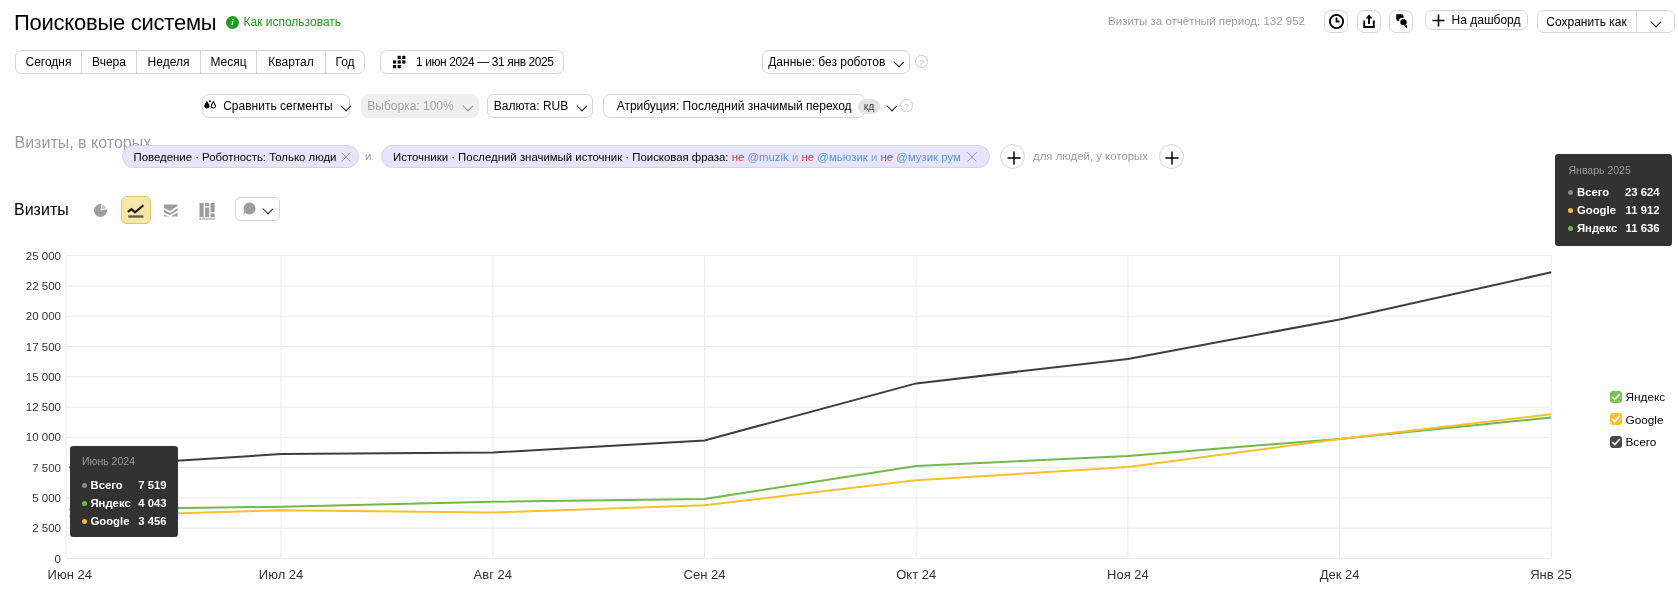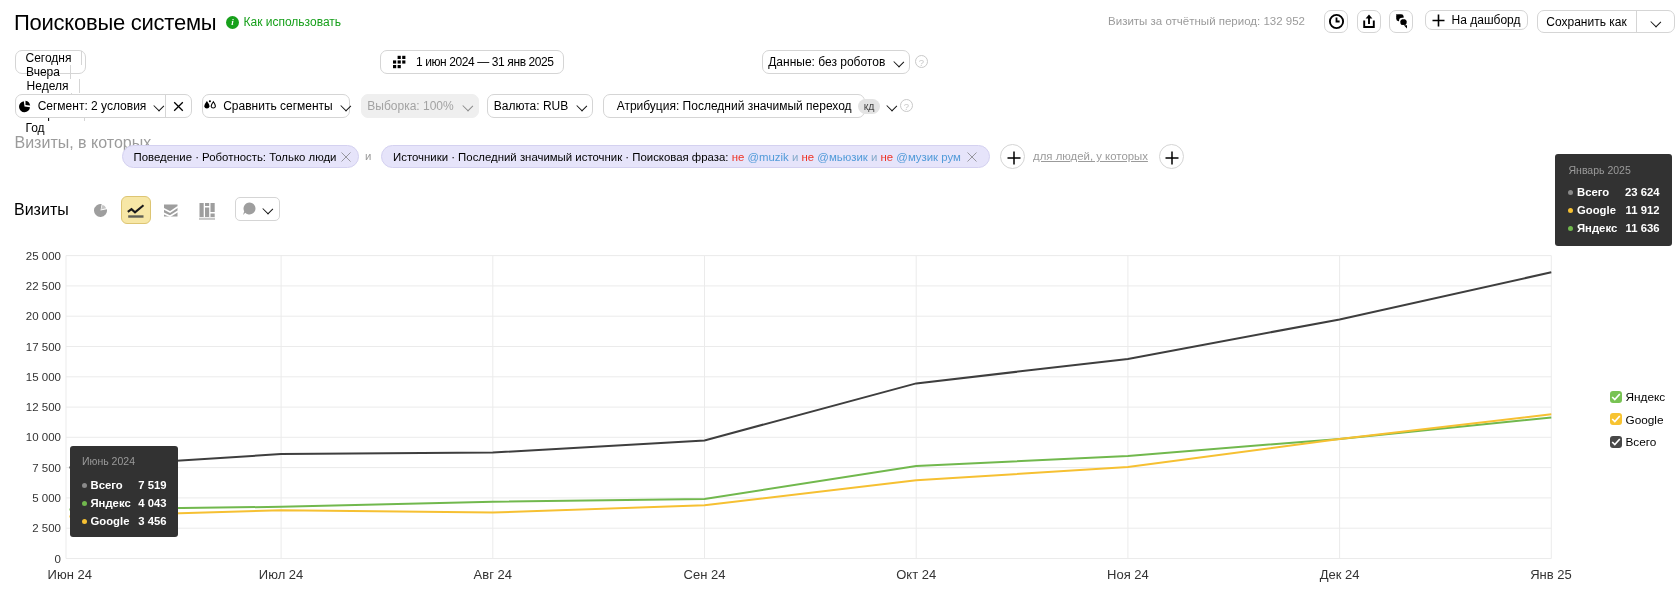--- a/index.html
+++ b/index.html
@@ -70,7 +70,7 @@
       </div>
   </div>
 
-  <div class="grp" style="left:15px; top:50px;flex-direction:column;">
+  <div class="grp" style="left:15px; top:50px;">
     <div class="seg" style="width:66px;">Сегодня</div>
     <div class="seg" style="width:55px;">Вчера</div>
     <div class="seg" style="width:64px;">Неделя</div>

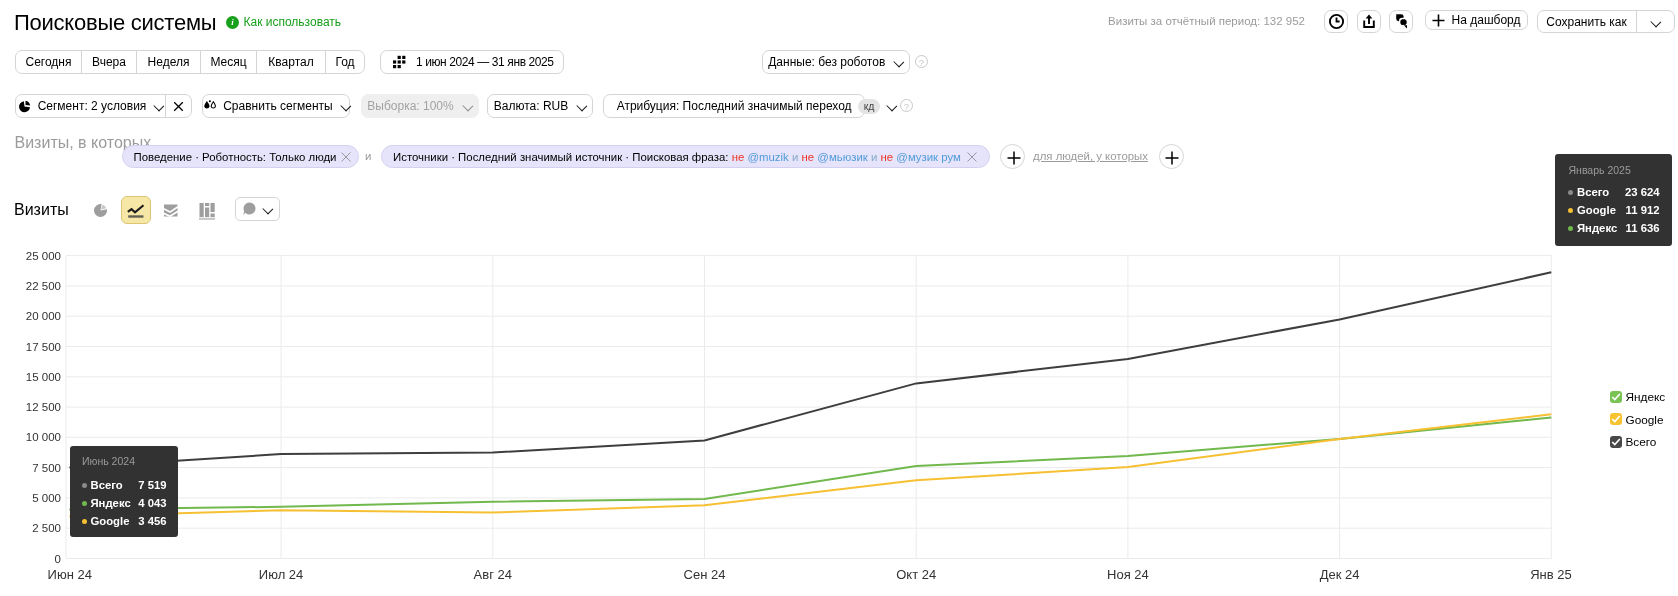--- a/index.html
+++ b/index.html
@@ -95,20 +95,6 @@
   <div class="btn" style="left:762px; top:50px; width:147.5px;">Данные: без роботов<span class="chev" style="margin-left:9px;"></span></div>
   <div class="abs" style="left:915px; top:55px; width:13px; height:13px; border:1px solid #c9c9c9; border-radius:50%; color:#c9c9c9; font-size:9.5px; text-align:center; line-height:13px;">?</div>
 
-  <div class="grp" style="left:15px; top:94px;">
-    <div class="seg" style="width:150px;">
-      <svg width="13" height="13" viewBox="0 0 13 13" style="margin-right:7px;">
-        <path d="M5.8 1.3 A5.5 5.5 0 1 0 12 7.2 L6.5 6.5 Z" fill="#000"></path>
-        <path d="M7.5 0.8 A5.8 5.8 0 0 1 12.2 5.5 L7.5 5 Z" fill="#000"></path>
-      </svg>
-      Сегмент: 2 условия<span class="chev" style="margin-left:8px;"></span>
-    </div>
-    <div class="seg" style="width:25px;">
-      <svg width="11" height="11" viewBox="0 0 11 11">
-          <path d="M1.2 1.2 L9.8 9.8 M9.8 1.2 L1.2 9.8" stroke="#000" stroke-width="1.3"></path>
-        </svg>
-    </div>
-  </div>
   <div class="btn" style="left:201.5px; top:94px; width:148px;">
     <svg width="17" height="16" viewBox="0 0 17 16" style="margin-right:6px;">
       <path d="M4.5 2.2 C6.6 5.1 7.5 6.7 7.5 8.5 A3.05 3.05 0 0 1 1.5 8.5 C1.5 6.7 2.4 5.1 4.5 2.2 Z" fill="#000"></path>

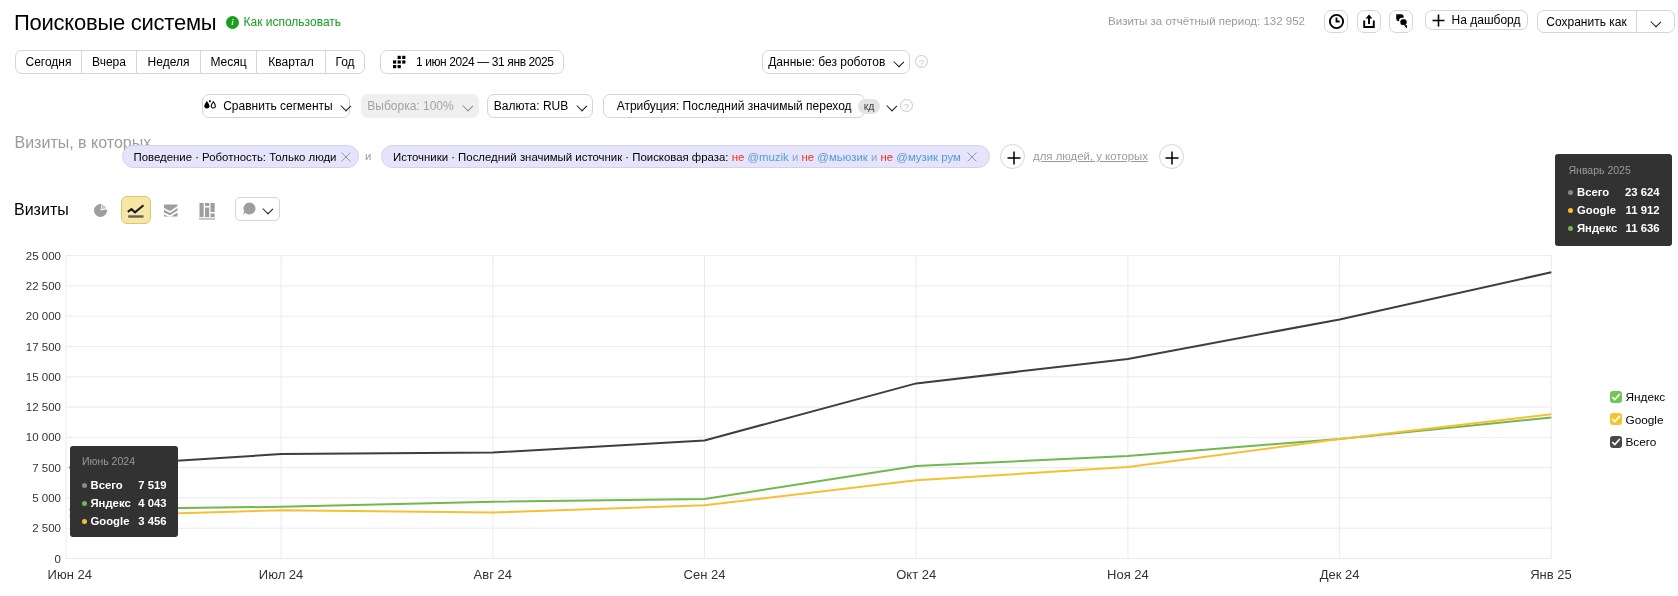--- a/index.html
+++ b/index.html
@@ -127,7 +127,7 @@
         <path d="M7 0.5 V13.5 M0.5 7 H13.5" stroke="#000" stroke-width="1.5"></path>
       </svg>
     </div>
-  <div class="abs gray" style="left:1033px; top:150px; font-size:11.4px;text-decoration:underline;">для людей, у которых</div>
+  <div class="abs gray" style="left:1033px; top:150px; font-size:11.4px;">для людей, у которых</div>
   <div class="pluscirc" style="left:1158.5px; top:144px;">
       <svg width="14" height="14" viewBox="0 0 14 14">
         <path d="M7 0.5 V13.5 M0.5 7 H13.5" stroke="#000" stroke-width="1.5"></path>

